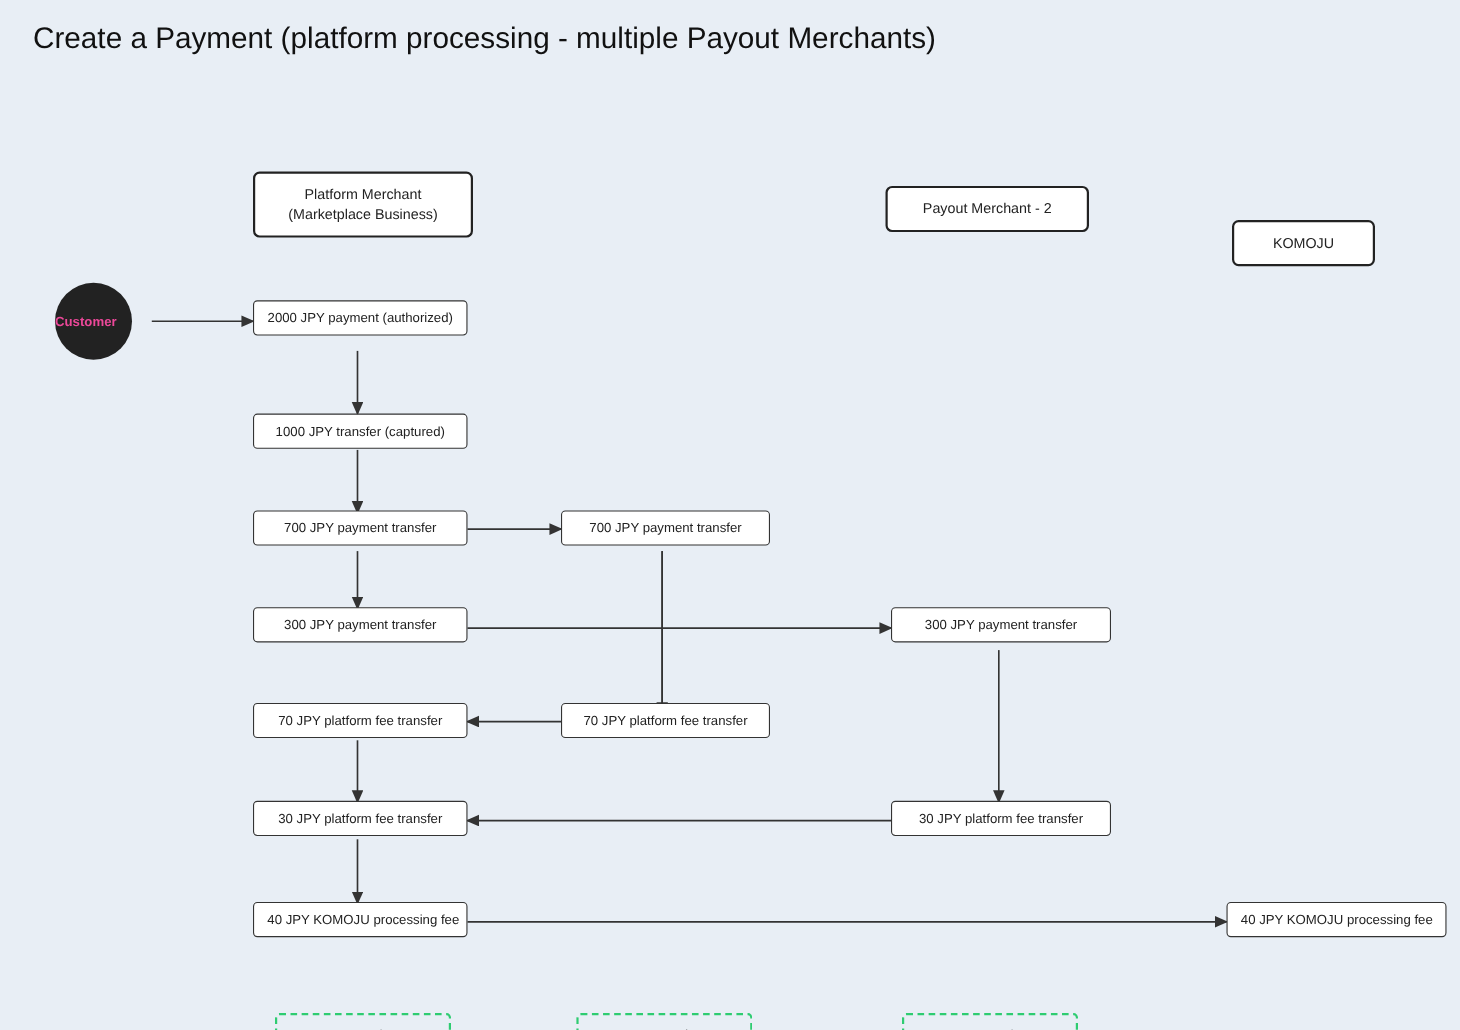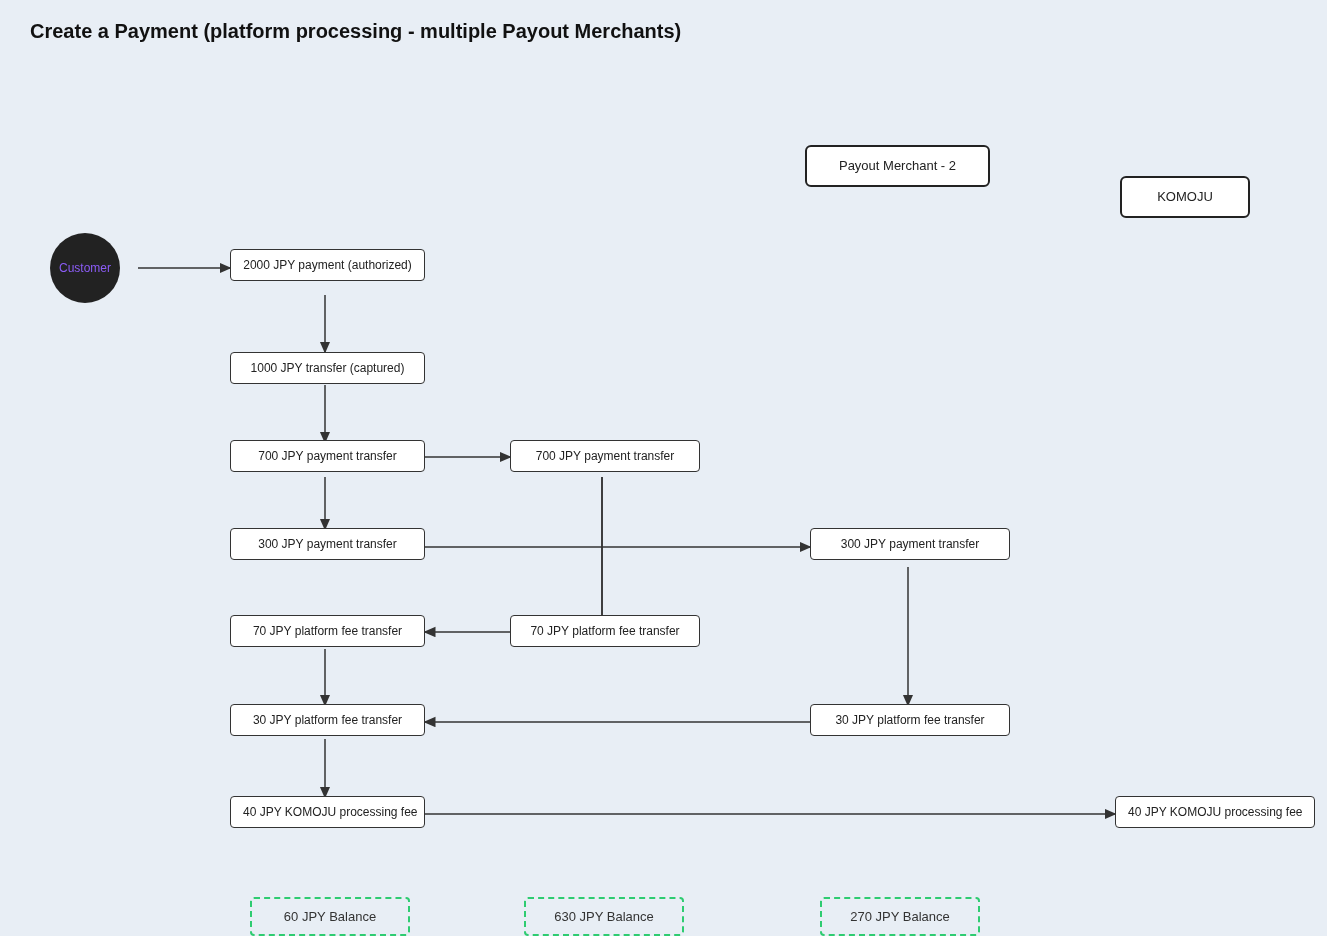--- a/index.html
+++ b/index.html
@@ -12,9 +12,9 @@
       padding: 20px 30px;
     }
     h1 {
-      font-size: 20px;
-      font-weight: 700;
-      margin-bottom: 14px;
+      font-size: 27px;
+      font-weight: 400;
+      margin-bottom: 30px;
       color: #111;
     }
     .diagram {

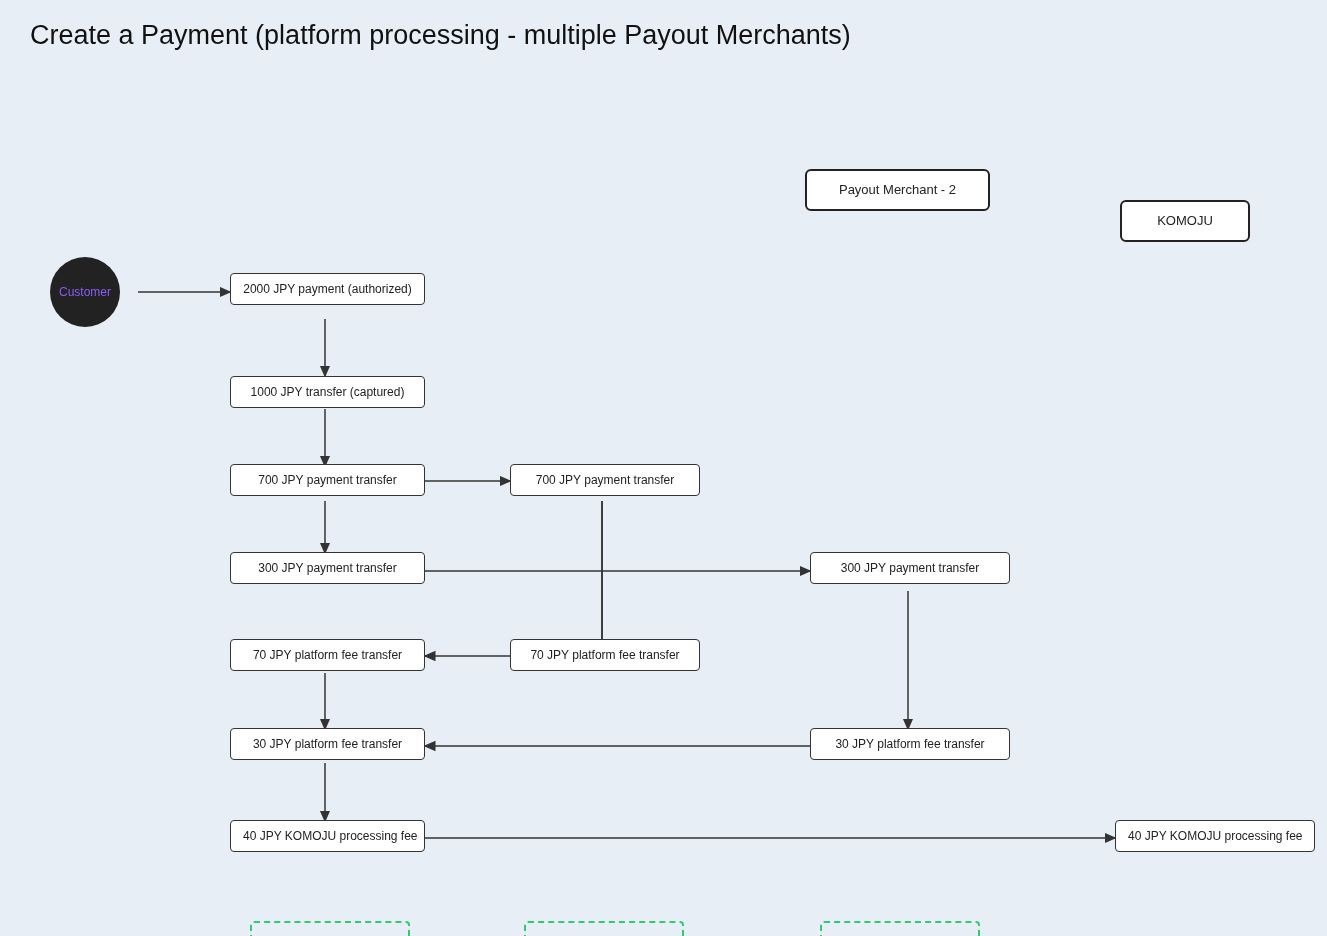--- a/index.html
+++ b/index.html
@@ -127,6 +127,7 @@
     <line x1="395" y1="757" x2="1085" y2="757" stroke="#333" stroke-width="1.5" marker-end="url(#arrowhead)"></line>
   </svg>
 
+  <div class="header-box" style="left:200px; top:75px; width:200px;">Platform Merchant<br>(Marketplace Business)</div>
 
 
   <div class="header-box" style="left:775px; top:88px; width:185px;">Payout Merchant - 2</div>

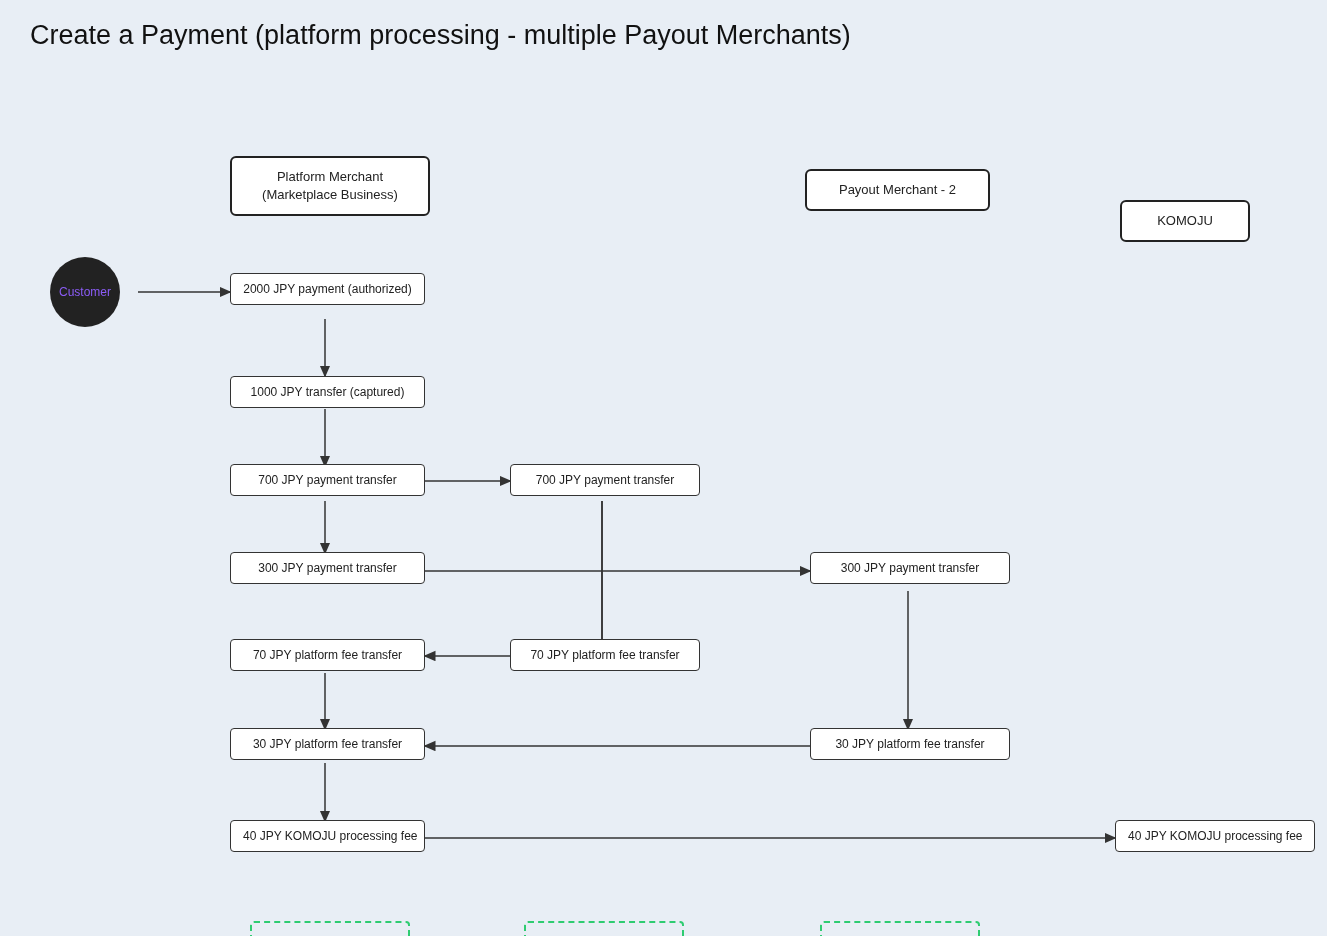--- a/index.html
+++ b/index.html
@@ -52,12 +52,11 @@
       height: 70px;
       border-radius: 50%;
       background: #222;
-      color: #8b5cf6;
+      color: #ec4899;
       display: flex;
       align-items: center;
-      justify-content: center;
       font-size: 12px;
-      font-weight: 400;
+      font-weight: 700;
       text-align: center;
     }
     

